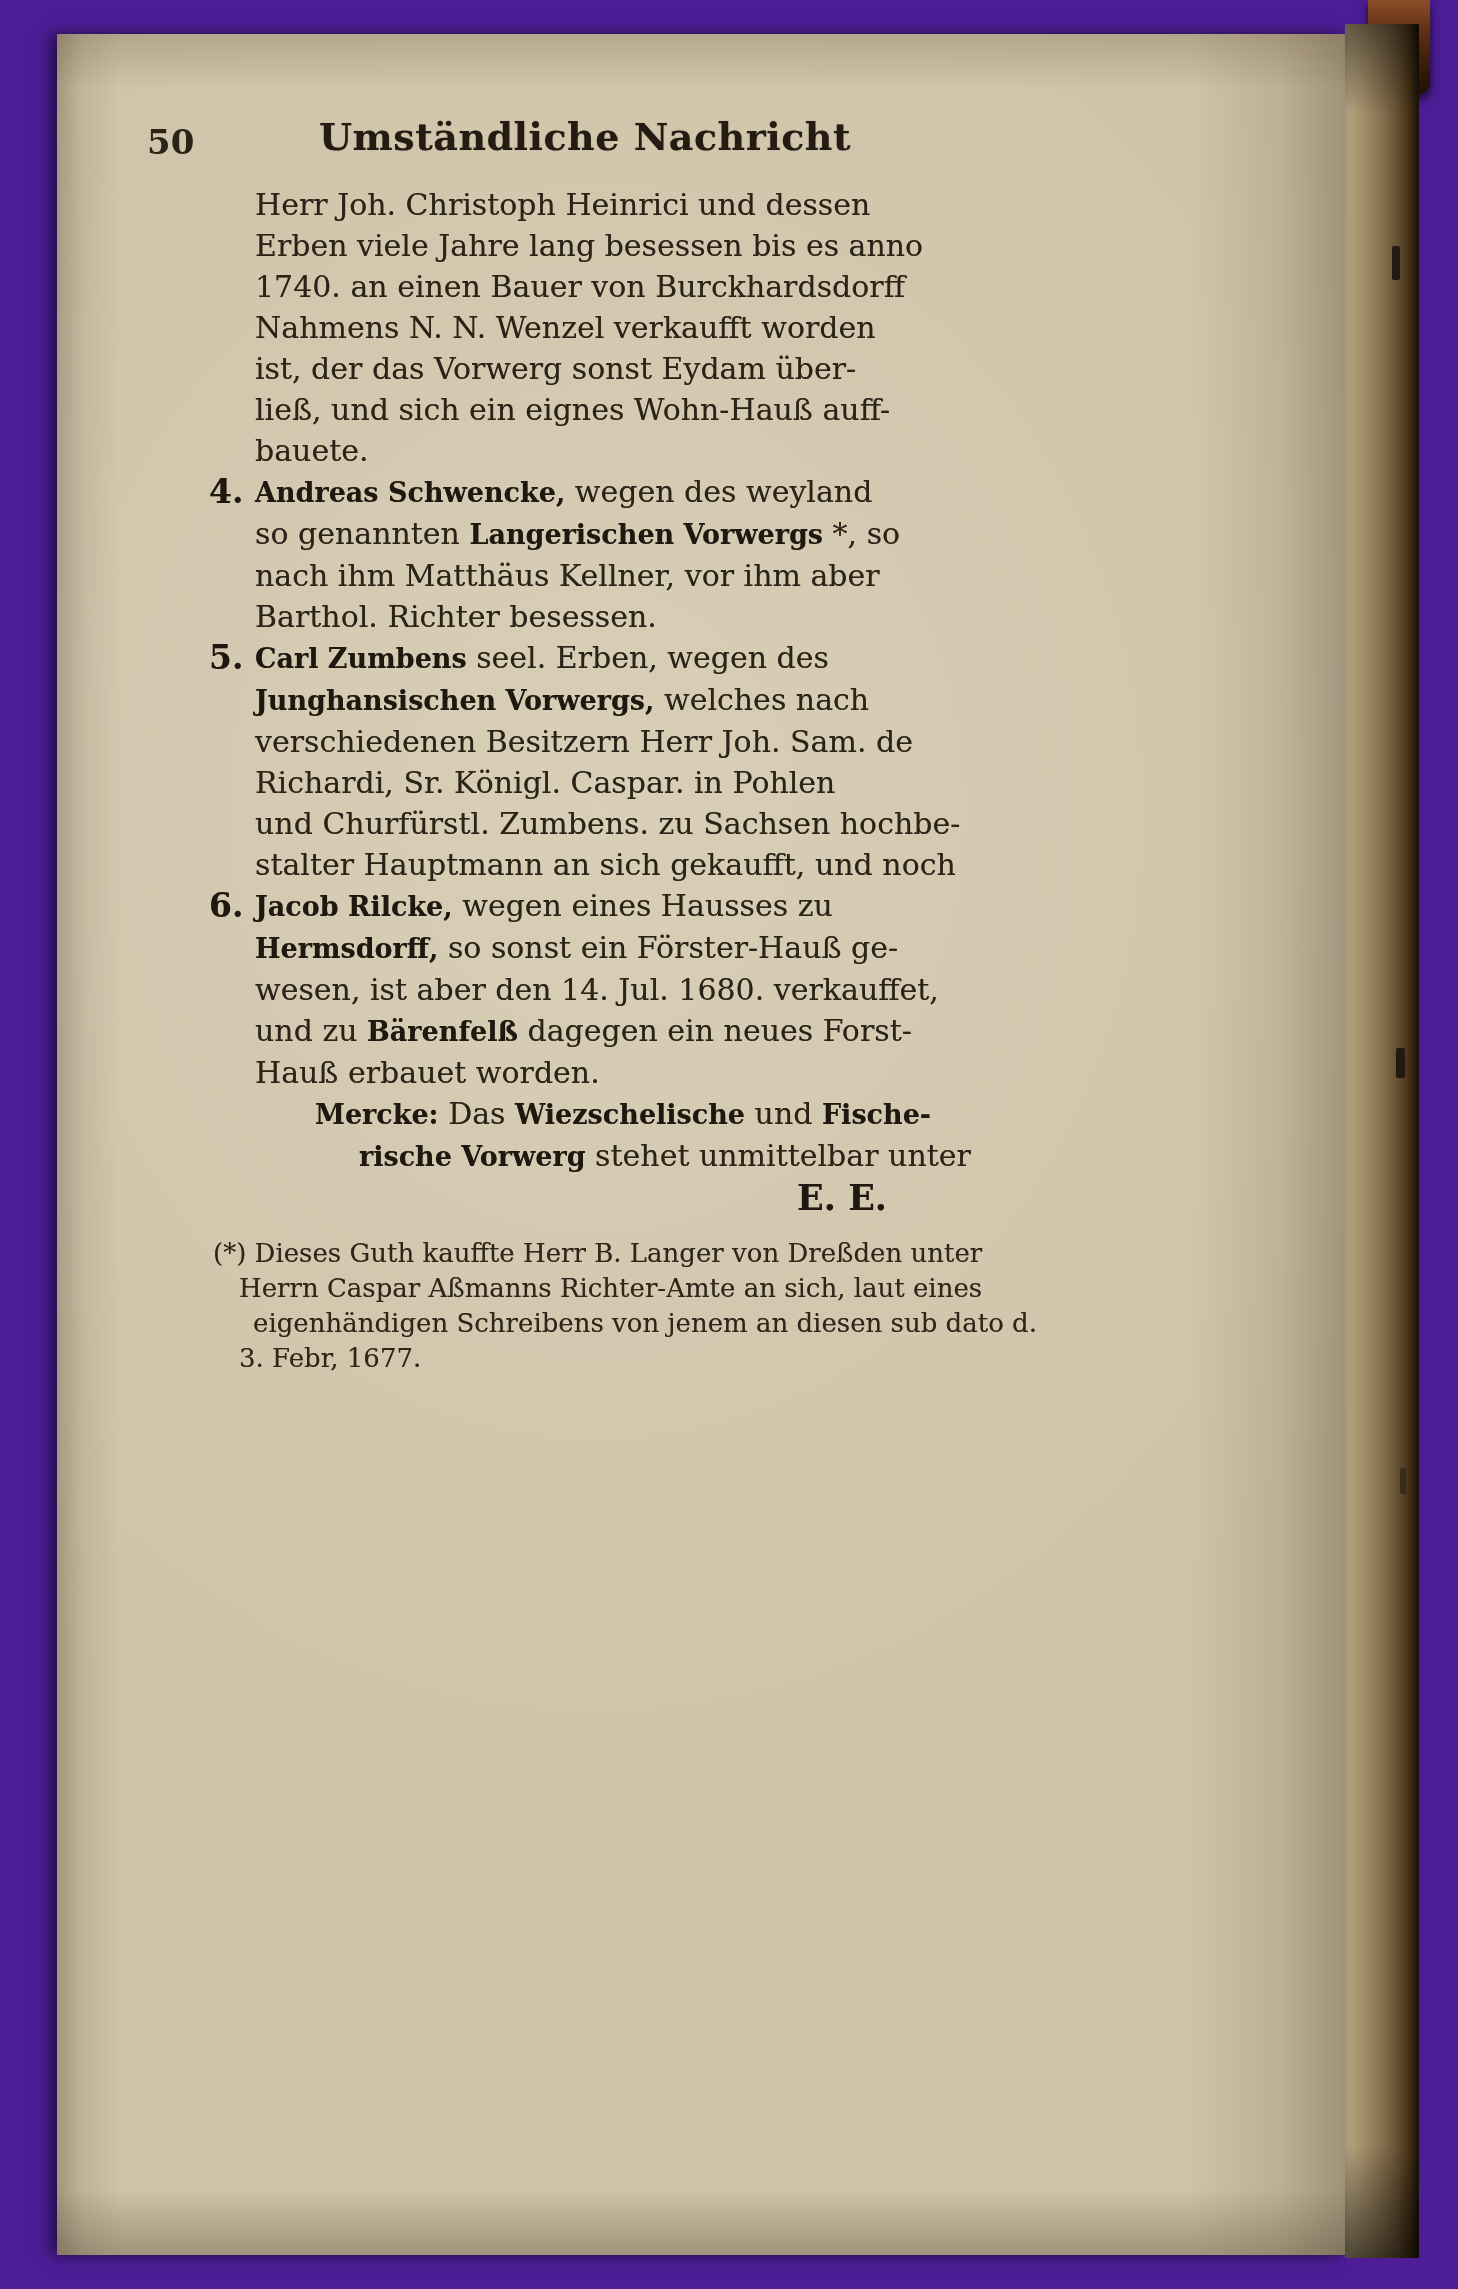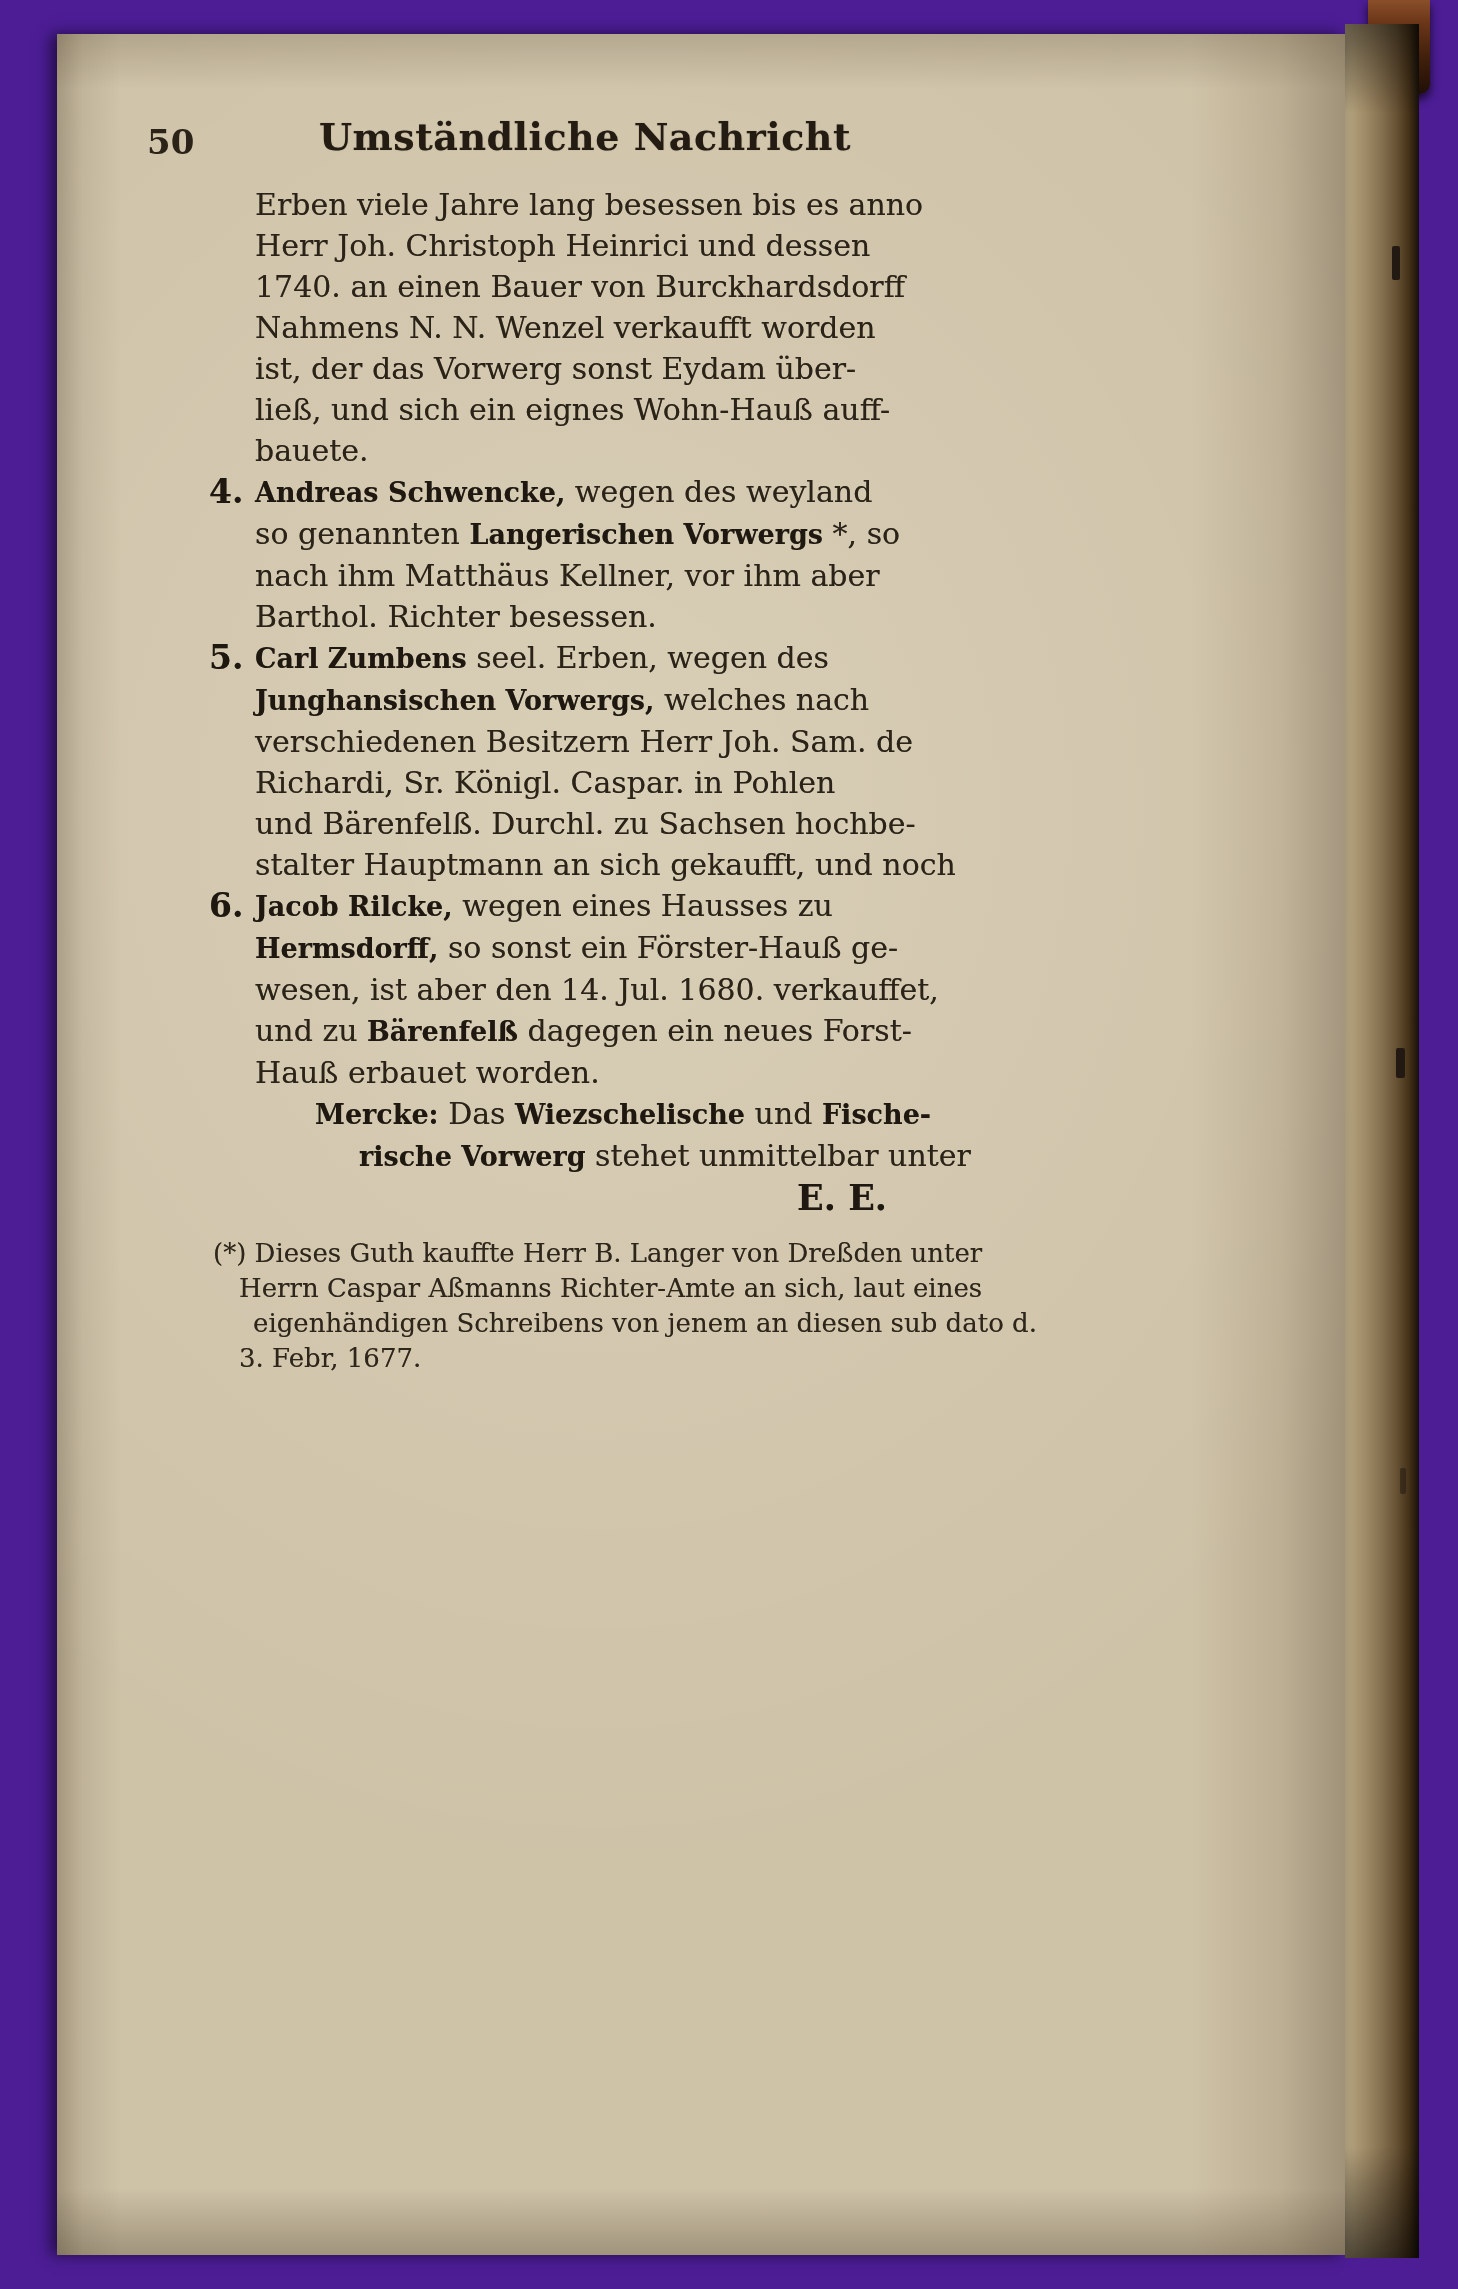--- a/index.html
+++ b/index.html
@@ -90,8 +90,8 @@
     <div class="title">Umständliche Nachricht</div>
     <div class="text-col">
         <div class="block paragraph">
+          <div class="line"><span>Herr Joh. Christoph Heinrici und dessen</span></div>
           <div class="line"><span>Erben viele Jahre lang besessen bis es anno</span></div>
-          <div class="line"><span>Herr Joh. Christoph Heinrici und dessen</span></div>
           <div class="line"><span>1740. an einen Bauer von Burckhardsdorff</span></div>
           <div class="line"><span>Nahmens N. N. Wenzel verkaufft worden</span></div>
           <div class="line"><span>ist, der das Vorwerg sonst Eydam über-</span></div>

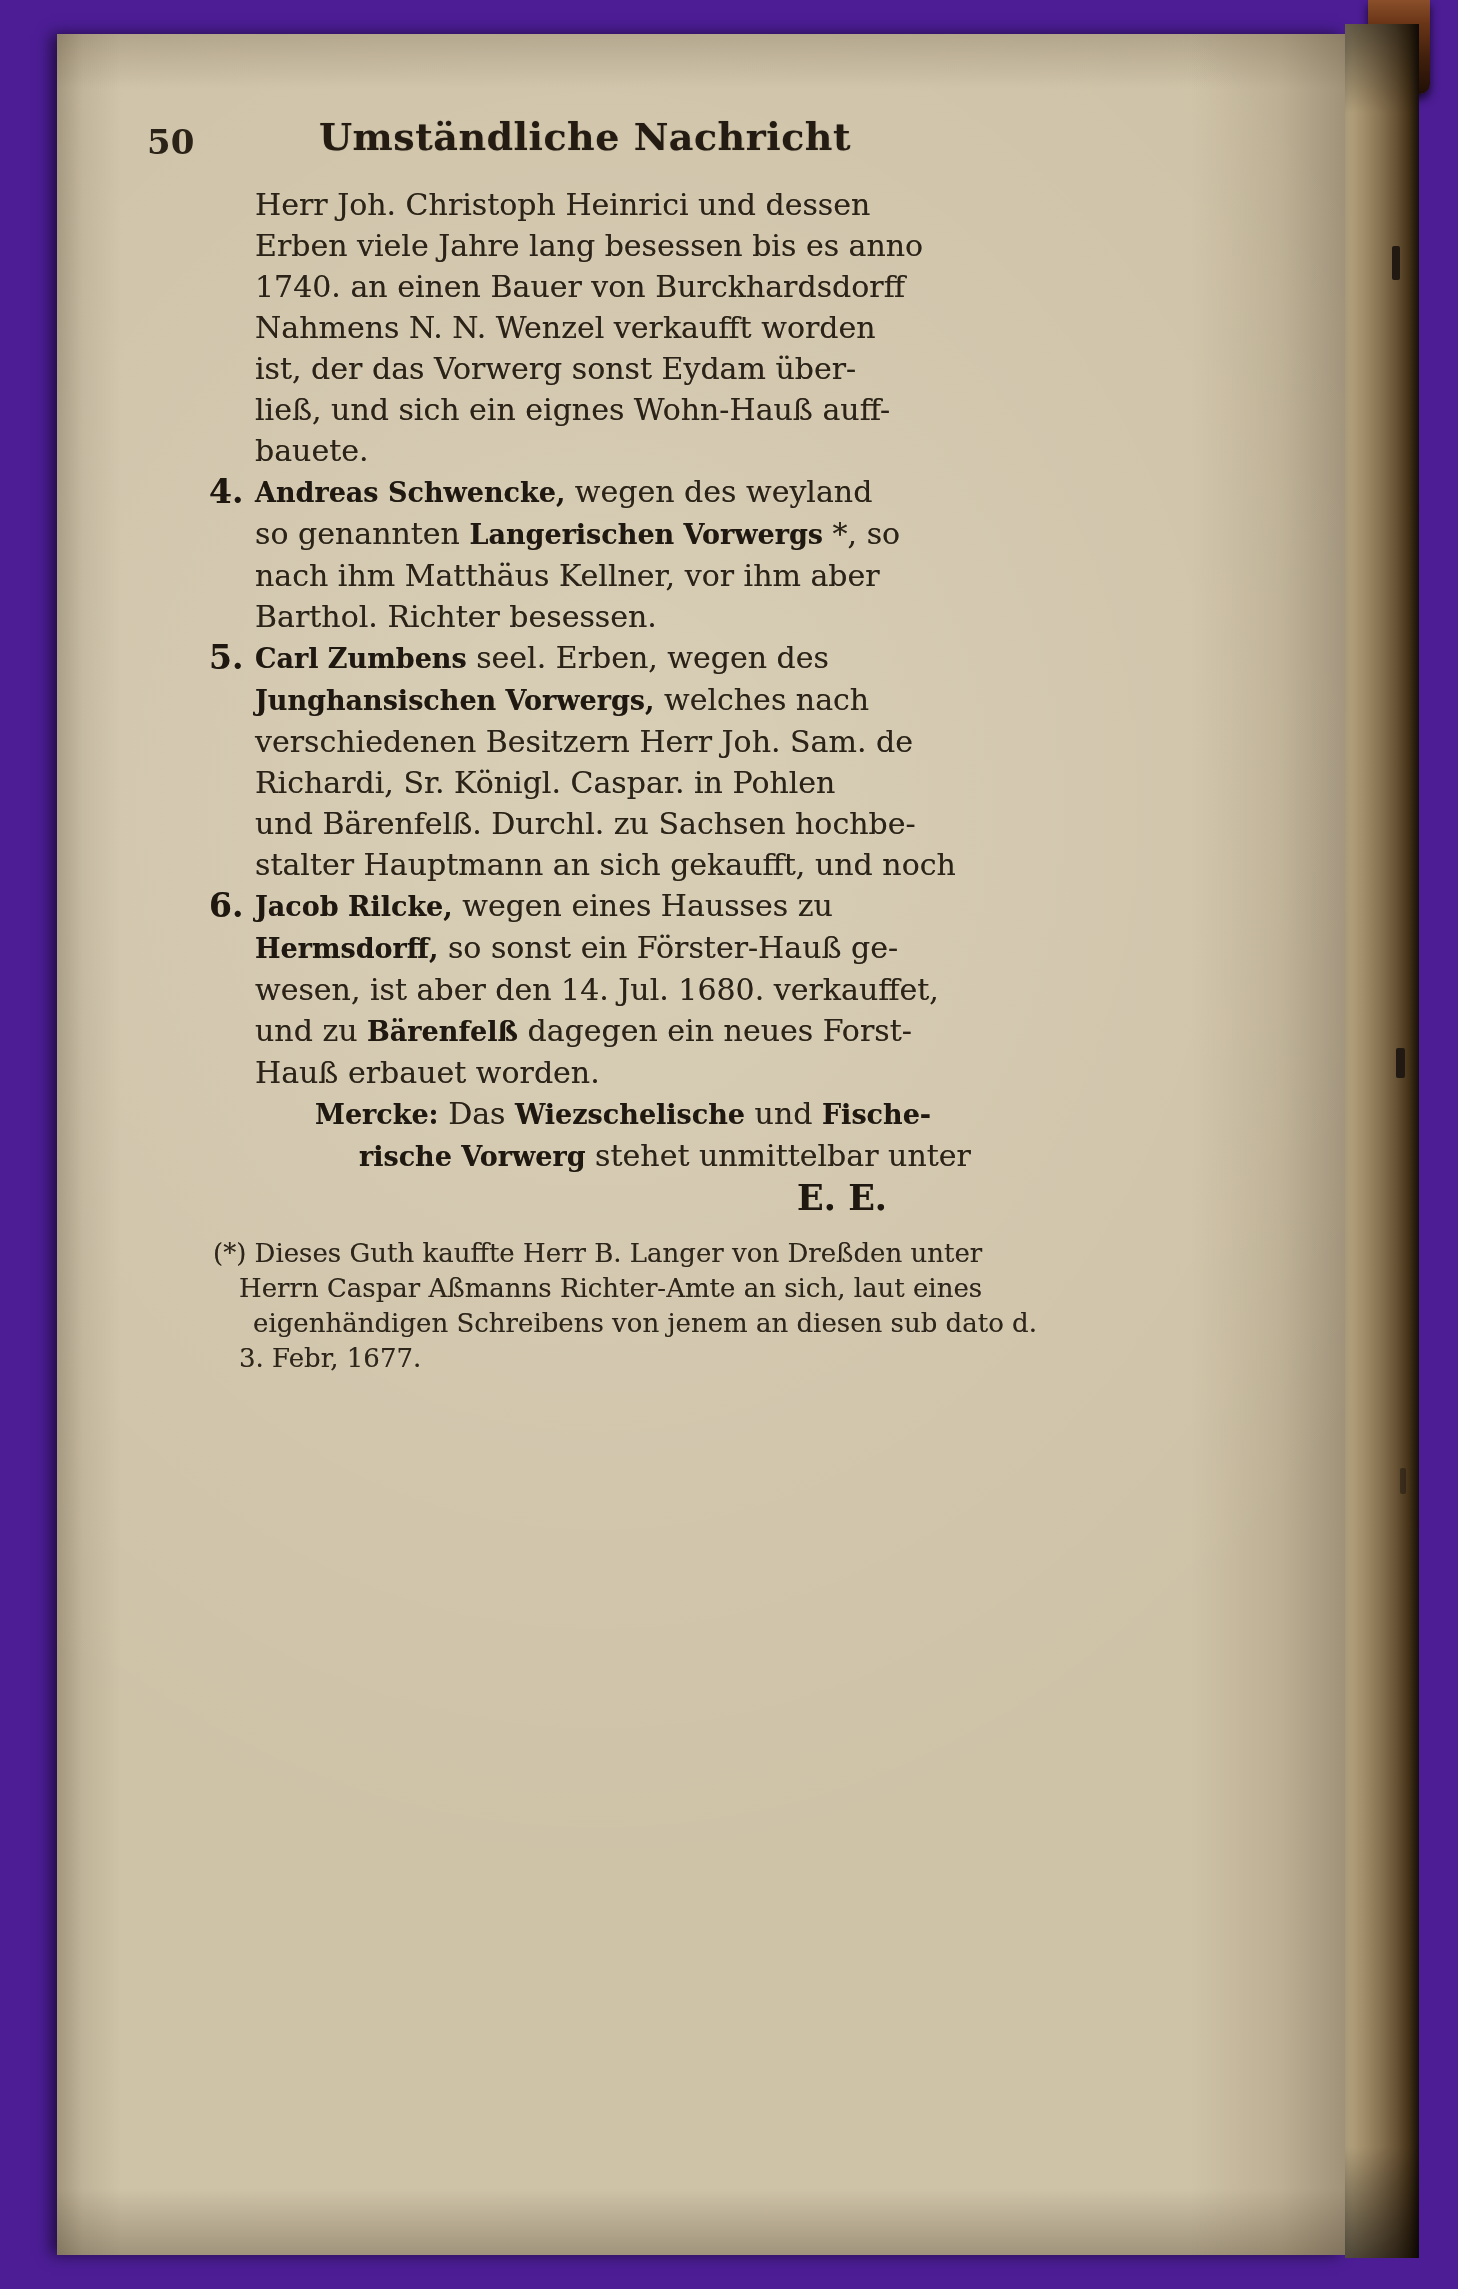--- a/index.html
+++ b/index.html
@@ -111,7 +111,7 @@
           <div class="line"><span class="em">Junghansischen Vorwergs,</span><span> welches nach</span></div>
           <div class="line"><span>verschiedenen Besitzern Herr Joh. Sam. de</span></div>
           <div class="line"><span>Richardi, Sr. Königl. Caspar. in Pohlen</span></div>
-          <div class="line"><span>und Bärenfelß. Durchl. zu Sachsen hochbe-</span></div>
+          <div class="line"><span>und Churfürstl. Zumbens. zu Sachsen hochbe-</span></div>
           <div class="line"><span>stalter Hauptmann an sich gekaufft, und noch</span></div>
         </div>
         <div class="block item">

